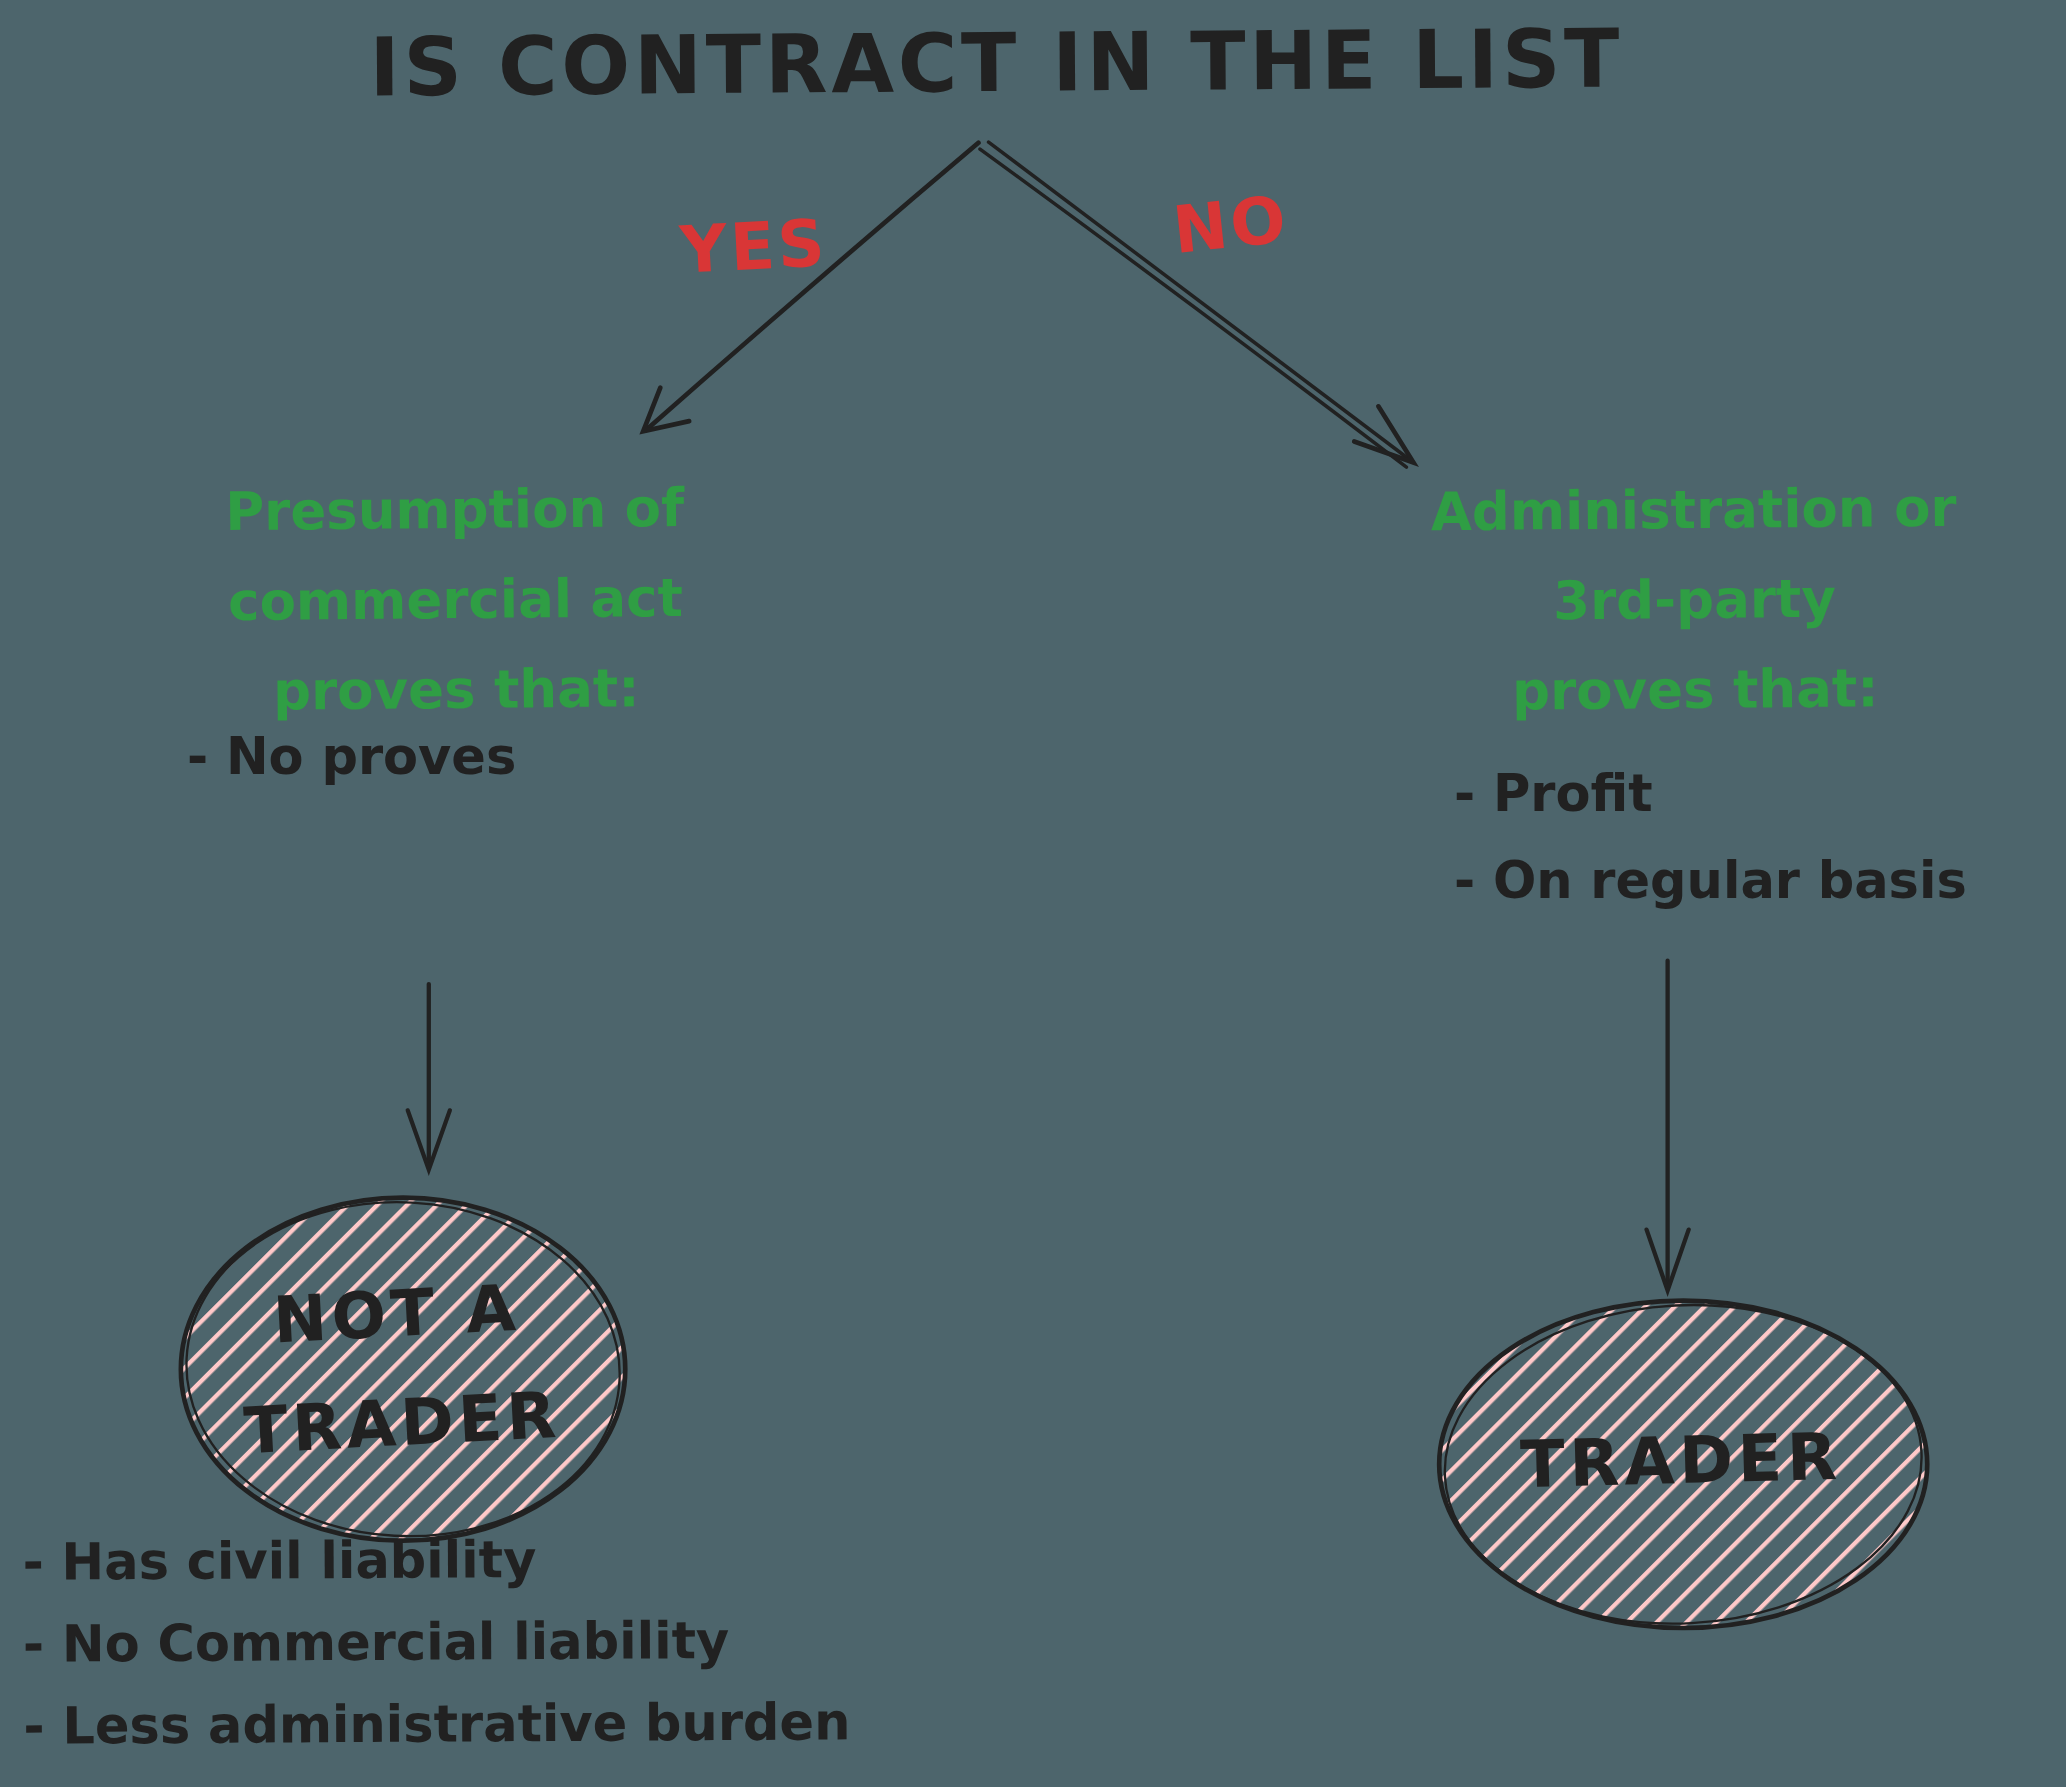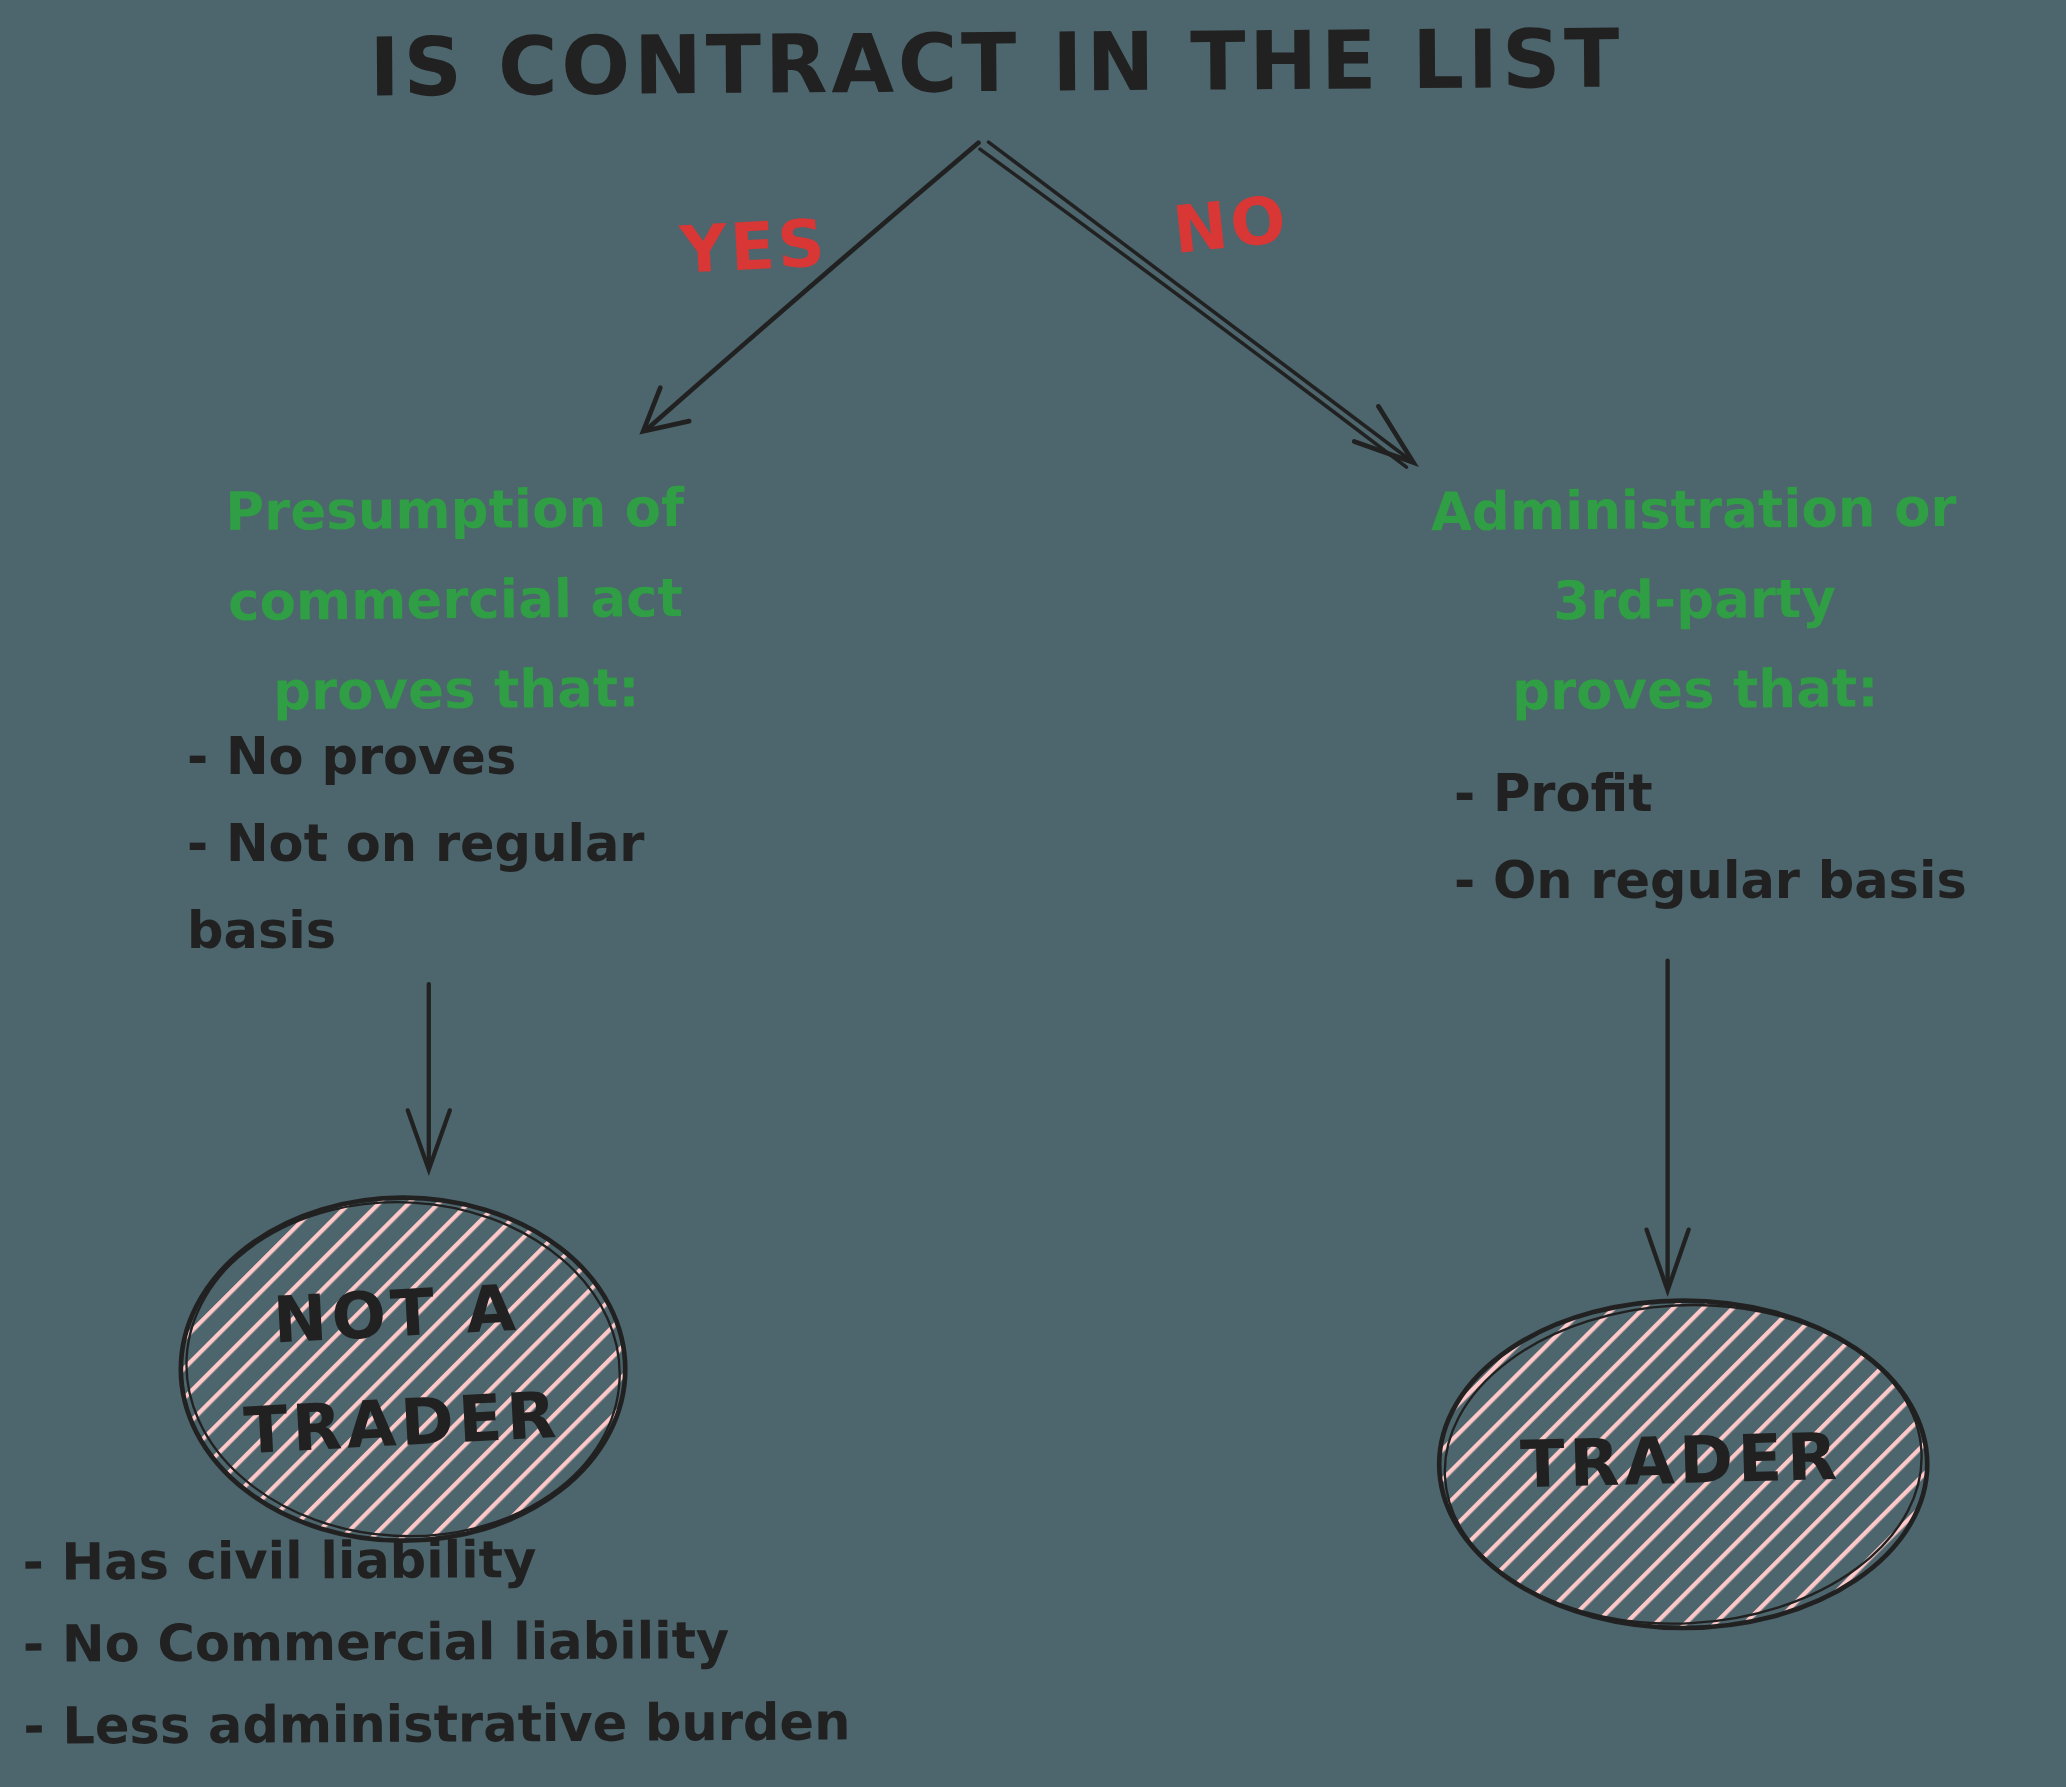--- a/index.html
+++ b/index.html
@@ -95,7 +95,6 @@
 
   <div class="abs bullets yes-bullets">
     <div>- No proves</div>
-    <div>- Not on regular basis</div>
   </div>
 
   <div class="abs heading no-heading">

